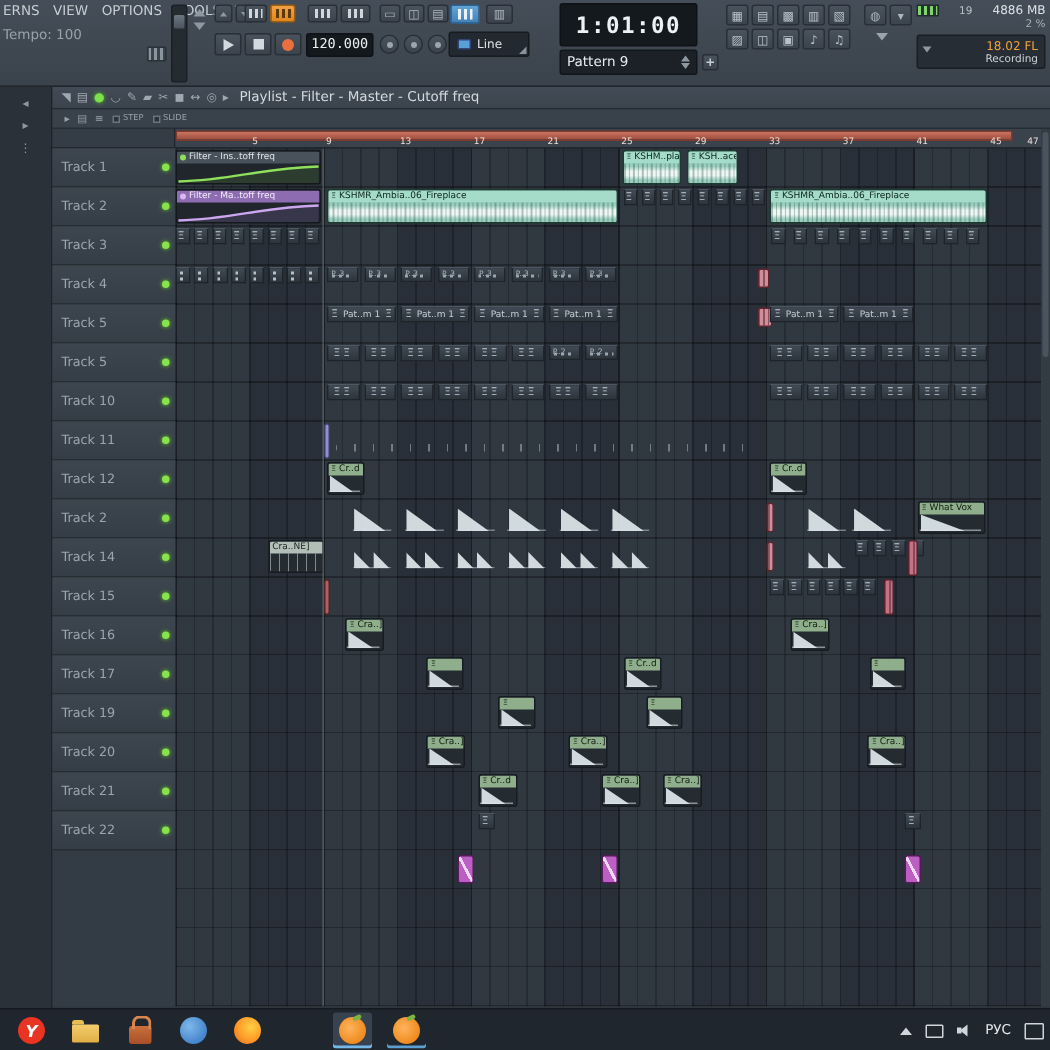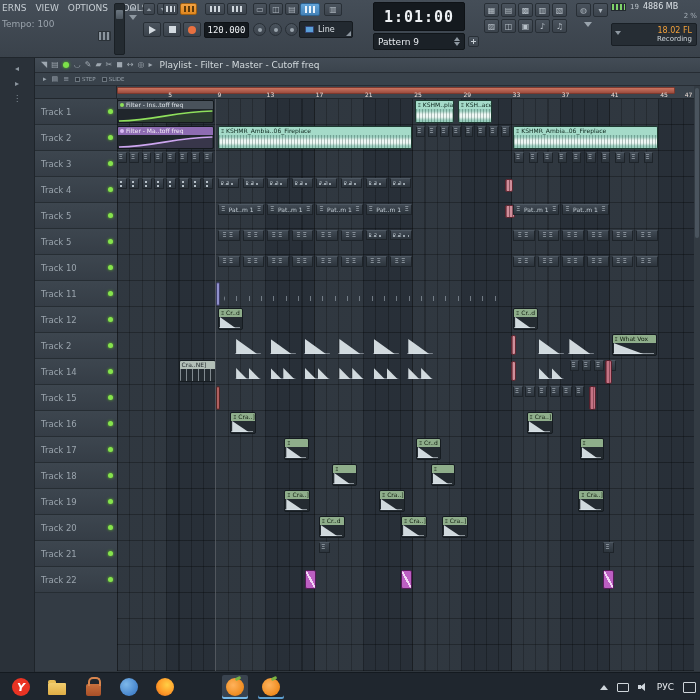--- a/index.html
+++ b/index.html
@@ -59,7 +59,7 @@
 .extra1 .btn{width:15px;height:14px}
 .dd{position:absolute;left:584px;top:22px;width:0;height:0;border-left:4px solid transparent;border-right:4px solid transparent;border-top:5px solid #9aa4ad}
 .monitor{position:absolute;left:611px;top:2px;width:86px;height:54px;font-size:7px;color:#b8c0c7}
-.mon-top{display:flex;justify-content:flex-start;align-items:center;gap:4px}
+.mon-top{display:flex;justify-content:space-between;align-items:center;gap:4px}
 .graph{width:15px;height:8px;background:repeating-linear-gradient(90deg,#7fd46a 0 2px,#2a3137 2px 4px);border:1px solid #232a30}
 .mem{font-size:8px;color:#dbe1e6}
 .mon-mid{text-align:right;margin-top:1px;color:#a7b0b8}

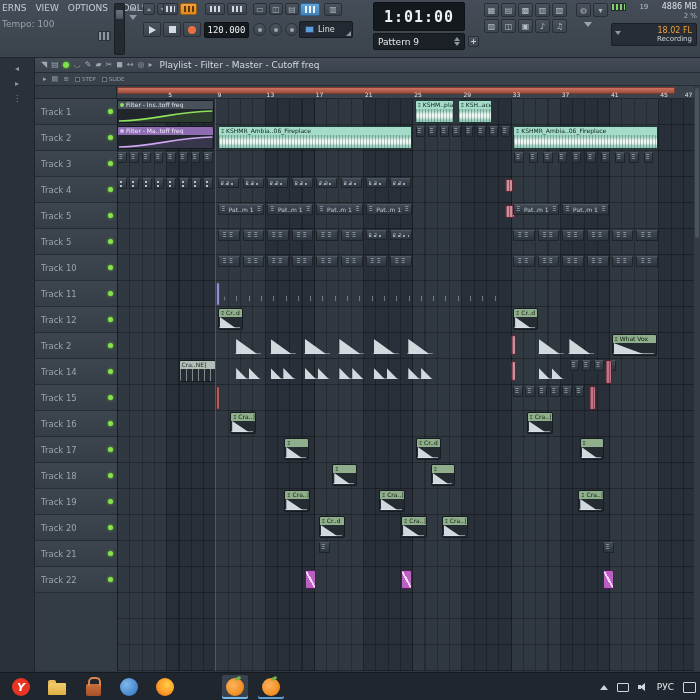--- a/index.html
+++ b/index.html
@@ -400,10 +400,6 @@
         <i class="led" data-name="track-led-icon"></i>
       </div>
       <div class="thdr" data-name="track-header">
-        <span class="tname" data-name="track-name">Track 18</span>
-        <i class="led" data-name="track-led-icon"></i>
-      </div>
-      <div class="thdr" data-name="track-header">
         <span class="tname" data-name="track-name">Track 19</span>
         <i class="led" data-name="track-led-icon"></i>
       </div>

